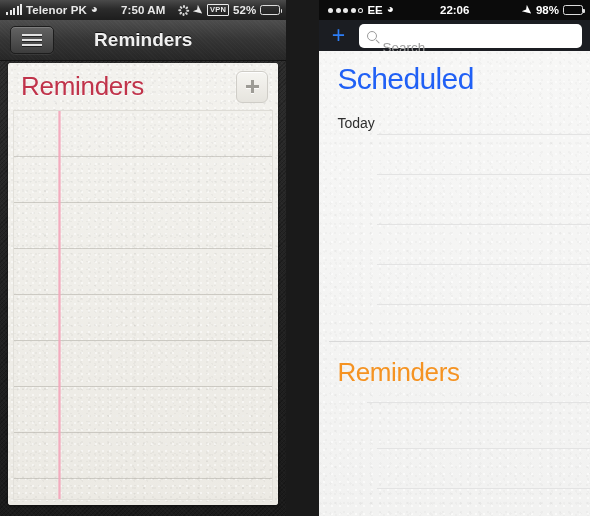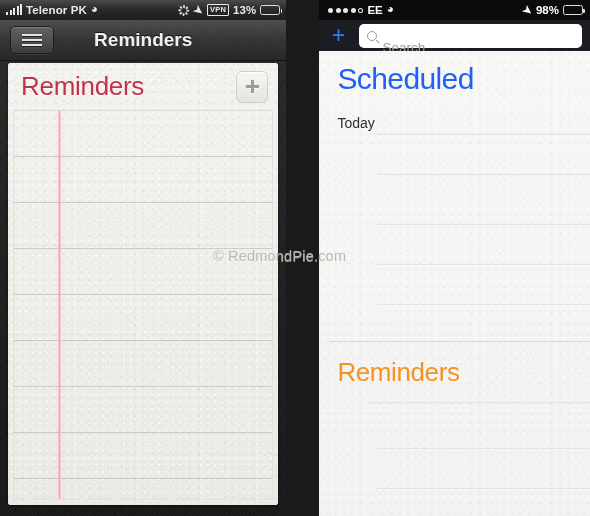--- a/index.html
+++ b/index.html
@@ -391,6 +391,7 @@
         <span>Telenor PK</span>
         <span class="wifi-ico">◕</span>
       </div>
+      <div class="sb-center">7:50 AM</div>
       <div class="sb-right">
         <span class="spinner">
           <i style="transform:rotate(0deg)"></i>

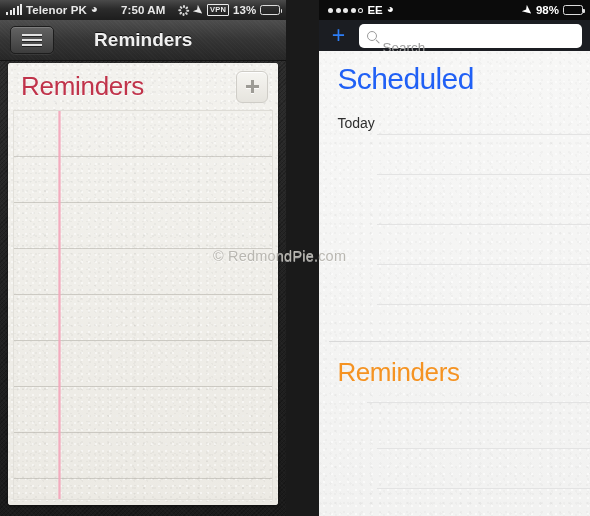--- a/index.html
+++ b/index.html
@@ -405,7 +405,7 @@
         </span>
         <span class="loc-ico">➤</span>
         <span class="vpn-badge">VPN</span>
-        <span>13%</span>
+        <span>52%</span>
         <span class="battery">
           <span class="fill" style="width:28%"></span>
         </span>

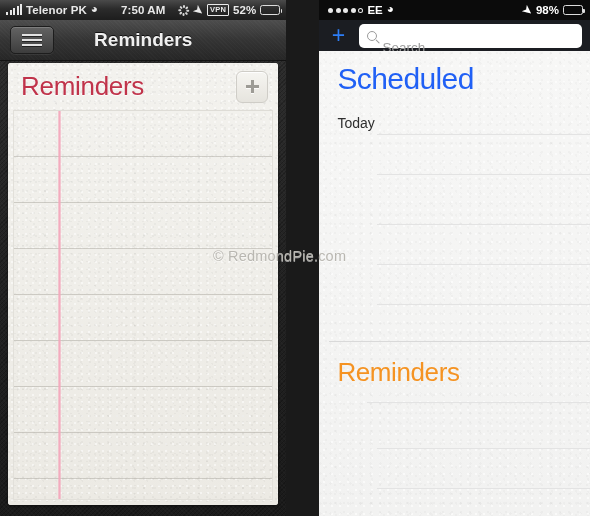--- a/index.html
+++ b/index.html
@@ -451,6 +451,7 @@
         <span>EE</span>
         <span class="wifi-ico">◕</span>
       </div>
+      <div class="sb-center">22:06</div>
       <div class="sb-right">
         <span class="loc-ico">➤</span>
         <span>98%</span>

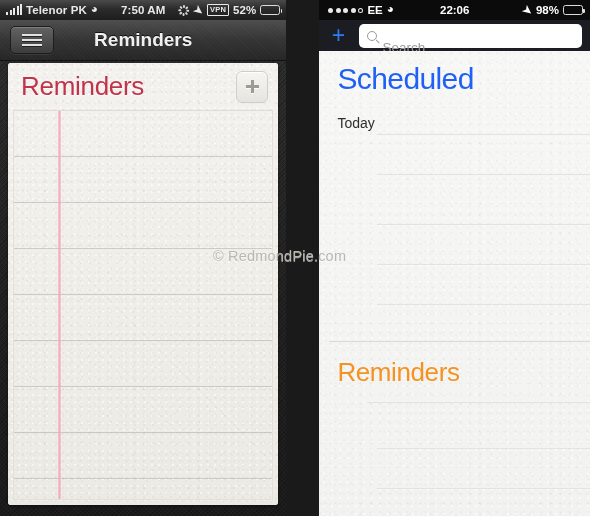--- a/index.html
+++ b/index.html
@@ -498,7 +498,6 @@
     </div>
   </div>
 
-  <div class="watermark">© RedmondPie.com</div>
 </div>
 
 </body></html>

